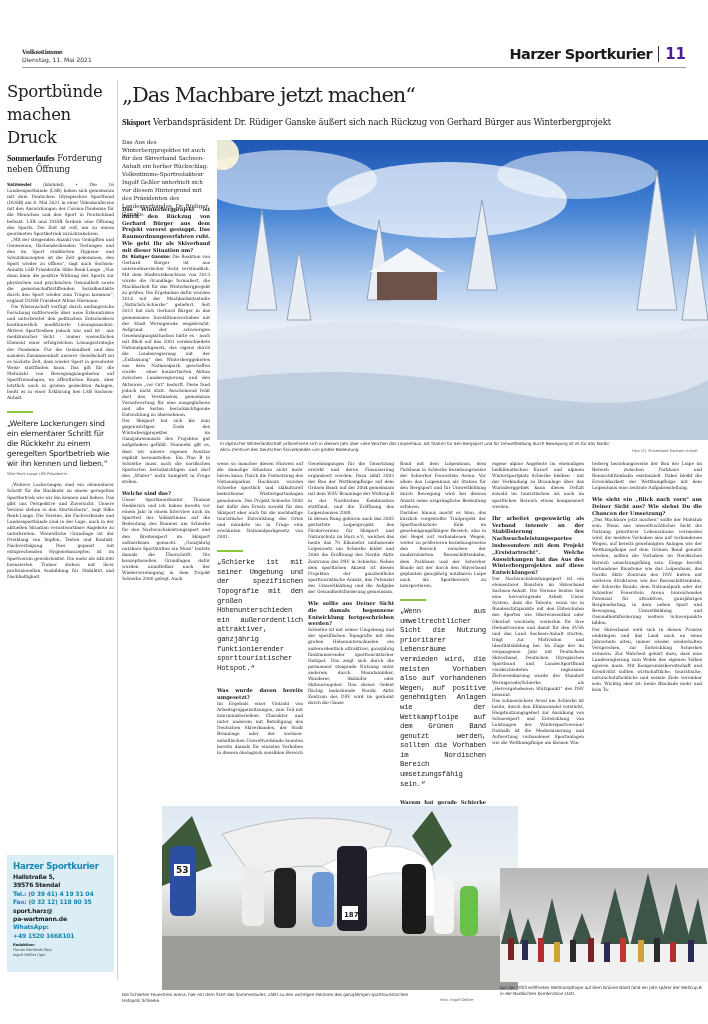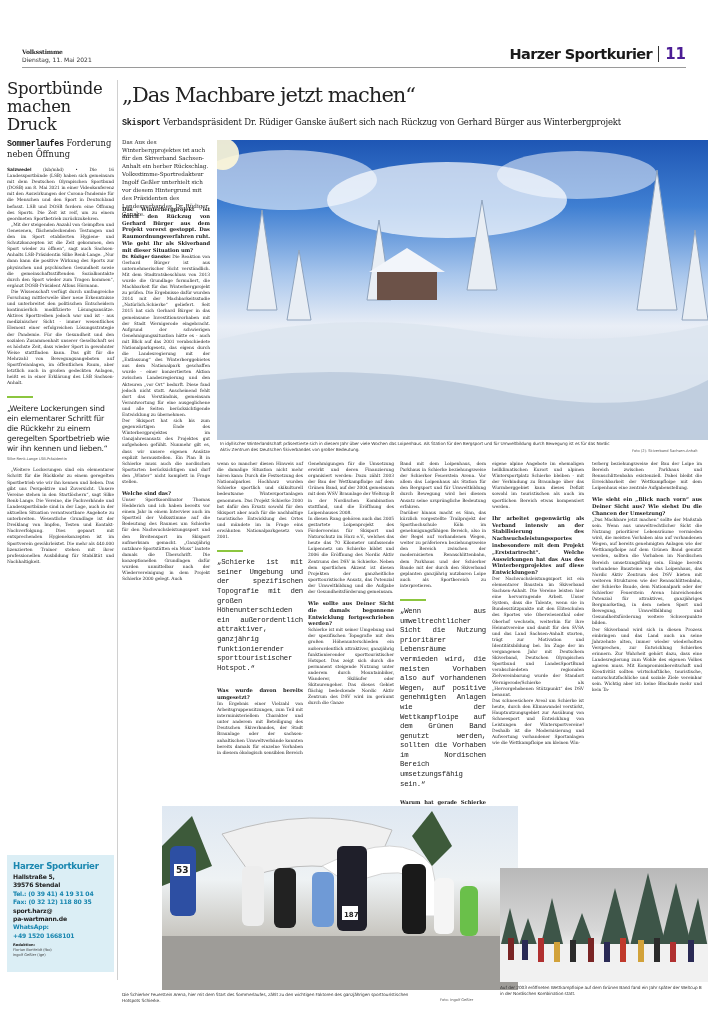--- a/index.html
+++ b/index.html
@@ -18,7 +18,7 @@
 
   
   .left-col { position: absolute; left: 7px; top: 80px; width: 107px; }
-  .left-headline { font-family: "DejaVu Serif", serif; font-size: 16.5px; line-height: 18px; color: #222; letter-spacing: -0.3px; }
+  .left-headline { font-family: "DejaVu Serif", serif; font-size: 16.5px; line-height: 23px; color: #222; letter-spacing: -0.3px; }
   .left-sub { margin-top: 4px; font-size: 8.4px; line-height: 10px; color: #222; }
   .kicker { font-family: Liberation Mono, monospace; font-weight: bold; color: #1a1a1a; letter-spacing: -0.3px; }
   .body-text { font-size: 4.4px; line-height: 6.1px; text-align: justify; color: #2a2a2a; letter-spacing: -0.05px; }

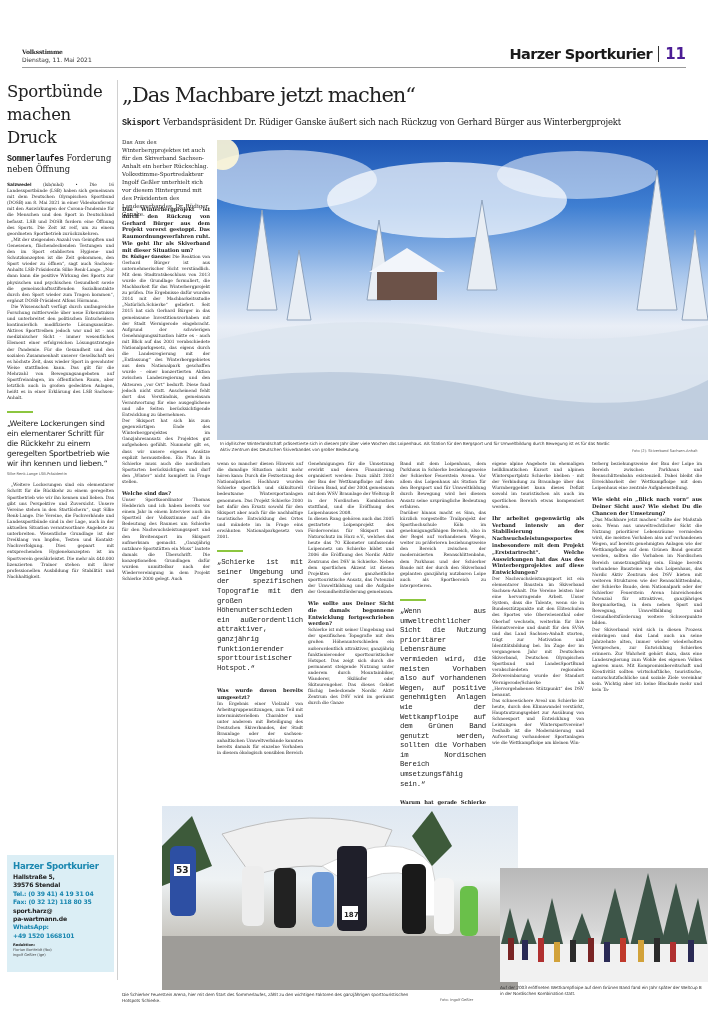--- a/index.html
+++ b/index.html
@@ -20,7 +20,7 @@
   .left-col { position: absolute; left: 7px; top: 80px; width: 107px; }
   .left-headline { font-family: "DejaVu Serif", serif; font-size: 16.5px; line-height: 23px; color: #222; letter-spacing: -0.3px; }
   .left-sub { margin-top: 4px; font-size: 8.4px; line-height: 10px; color: #222; }
-  .kicker { font-family: Liberation Mono, monospace; font-weight: bold; color: #1a1a1a; letter-spacing: -0.3px; }
+  .kicker { font-family: Liberation Serif, serif; font-weight: bold; color: #1a1a1a; letter-spacing: -0.3px; }
   .body-text { font-size: 4.4px; line-height: 6.1px; text-align: justify; color: #2a2a2a; letter-spacing: -0.05px; }
   .body-text p { text-indent: 4px; }
   .body-text p.noindent { text-indent: 0; }

